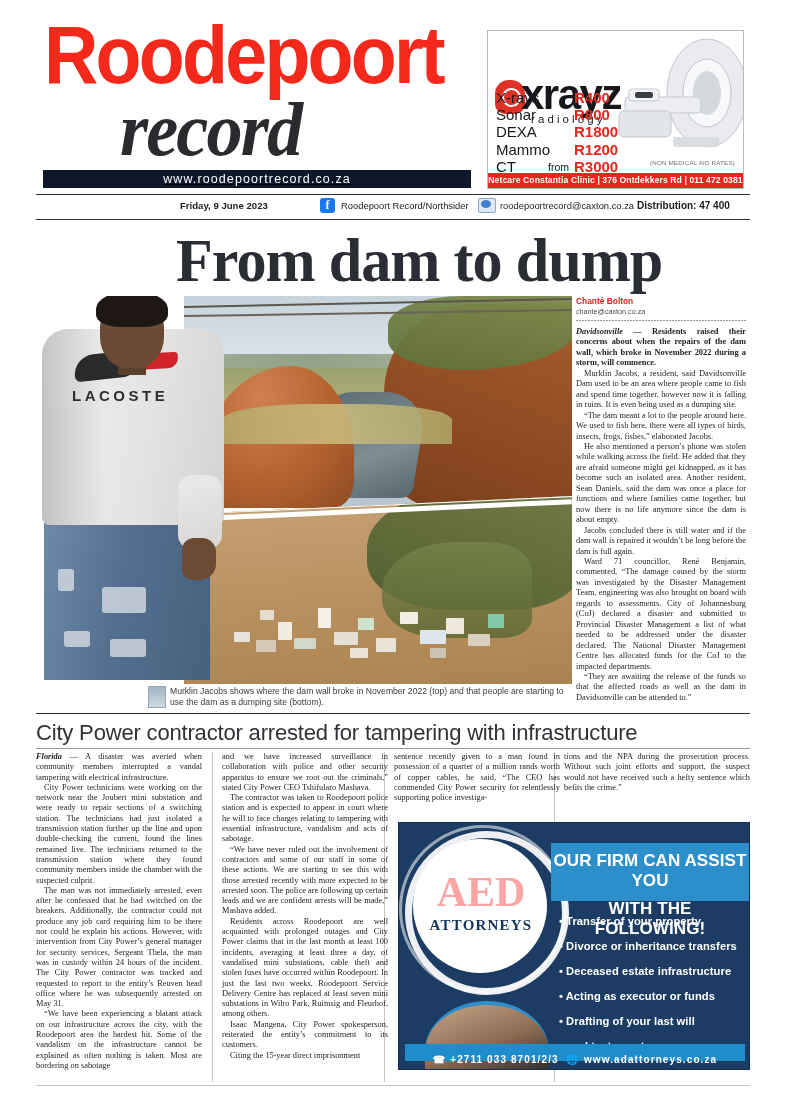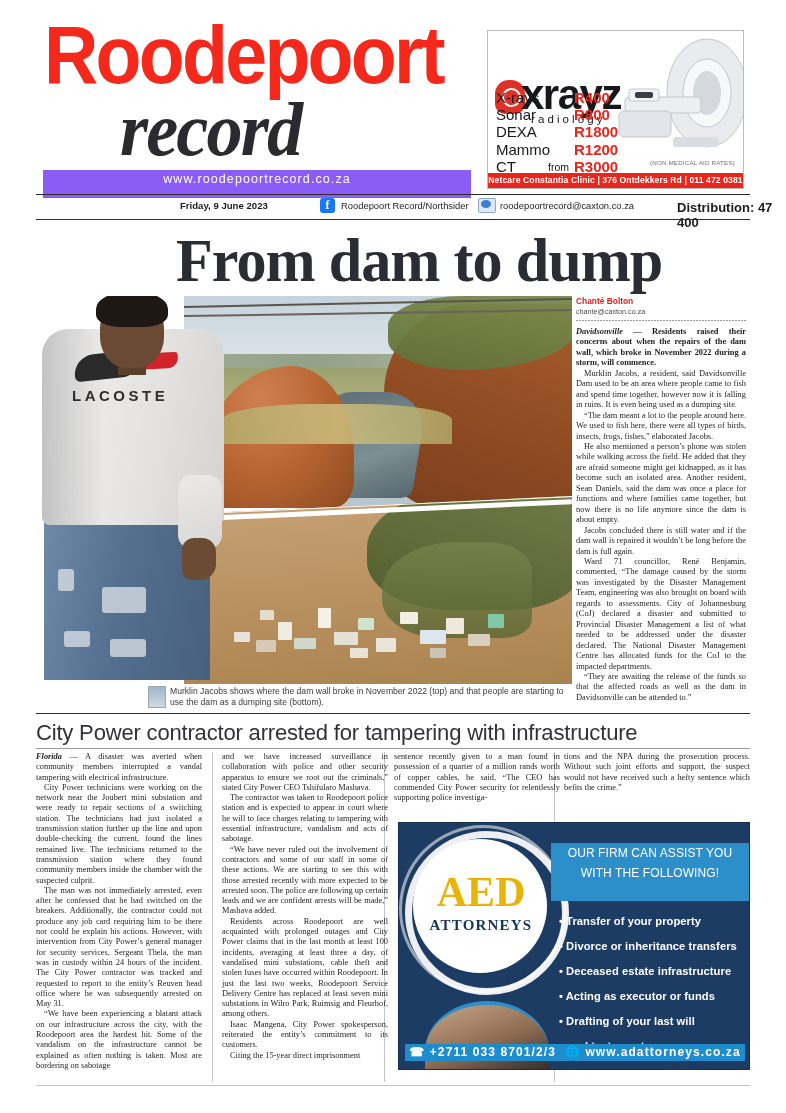--- a/index.html
+++ b/index.html
@@ -27,8 +27,9 @@
     transform:scaleX(0.95);transform-origin:left top;
   }
   .mh-urlbar{
-    position:absolute;left:43px;top:170px;width:428px;height:28px;
-    background:#8b5cf6;
+    position:absolute;left:43px;top:170px;width:428px;height:18px;
+    background:#0f172a;
+    text-decoration:underline;
   }
   .mh-urlbar span{
     display:block;text-align:center;color:#fff;

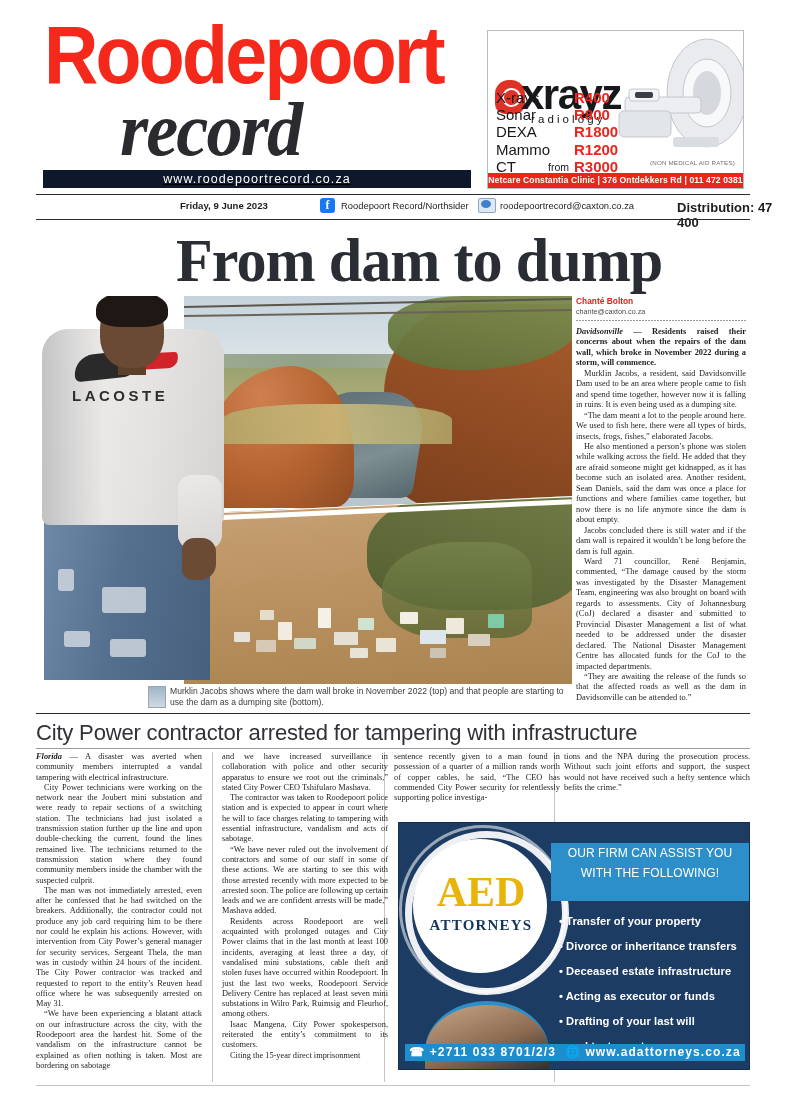--- a/index.html
+++ b/index.html
@@ -121,8 +121,8 @@
     font-family:"Liberation Sans",sans-serif;font-size:9.4px;color:#1c1c20;
   }
   .ib-dist{
-    position:absolute;left:677px;top:6px;
-    font-family:"Liberation Sans",sans-serif;font-weight:700;font-size:13px;color:#1c1c20;
+    position:absolute;left:637px;top:6px;
+    font-family:"Liberation Sans",sans-serif;font-weight:700;font-size:10px;color:#1c1c20;
   }
 
   

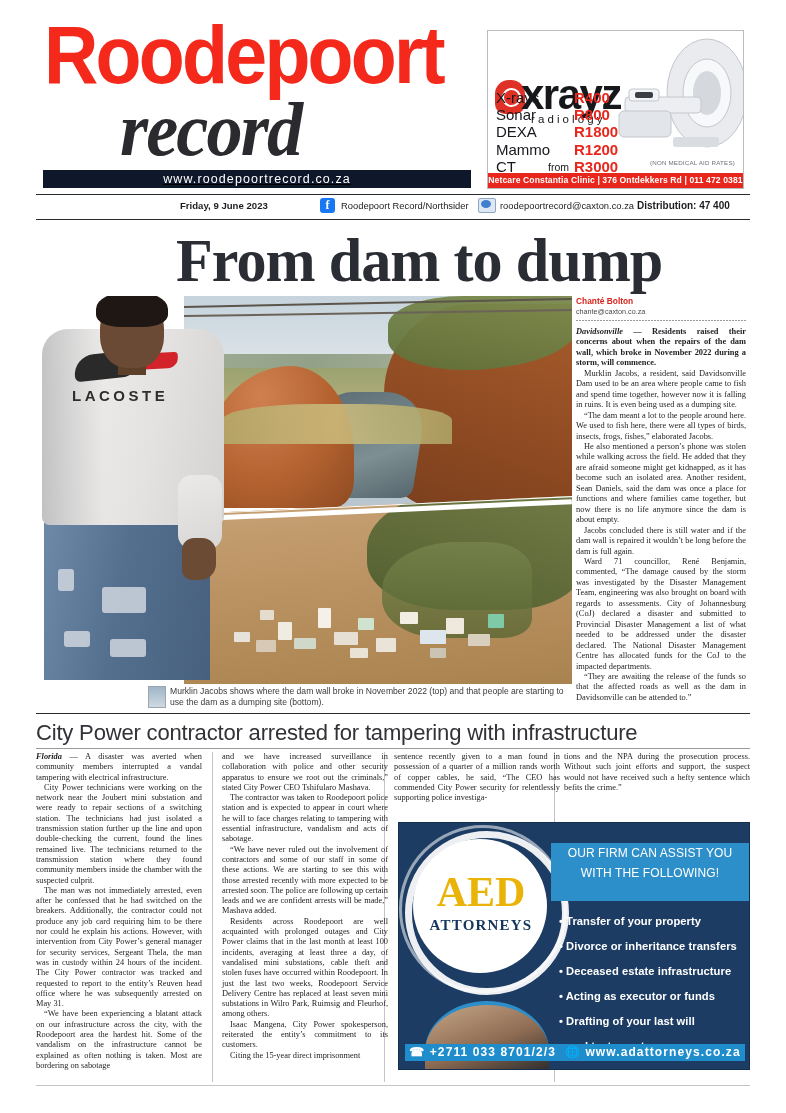--- a/index.html
+++ b/index.html
@@ -291,8 +291,8 @@
   }
   .aed-banner span{
     display:block;text-align:center;color:#fff;
-    font-family:"Liberation Sans",sans-serif;font-weight:400;font-size:12px;line-height:20px;
-    letter-spacing:.1px;
+    font-family:"Liberation Sans",sans-serif;font-weight:700;font-size:17px;line-height:20px;
+    padding-top:8px;letter-spacing:.1px;
   }
   .aed-list{position:absolute;left:160px;top:92px;width:190px;}
   .aed-li{

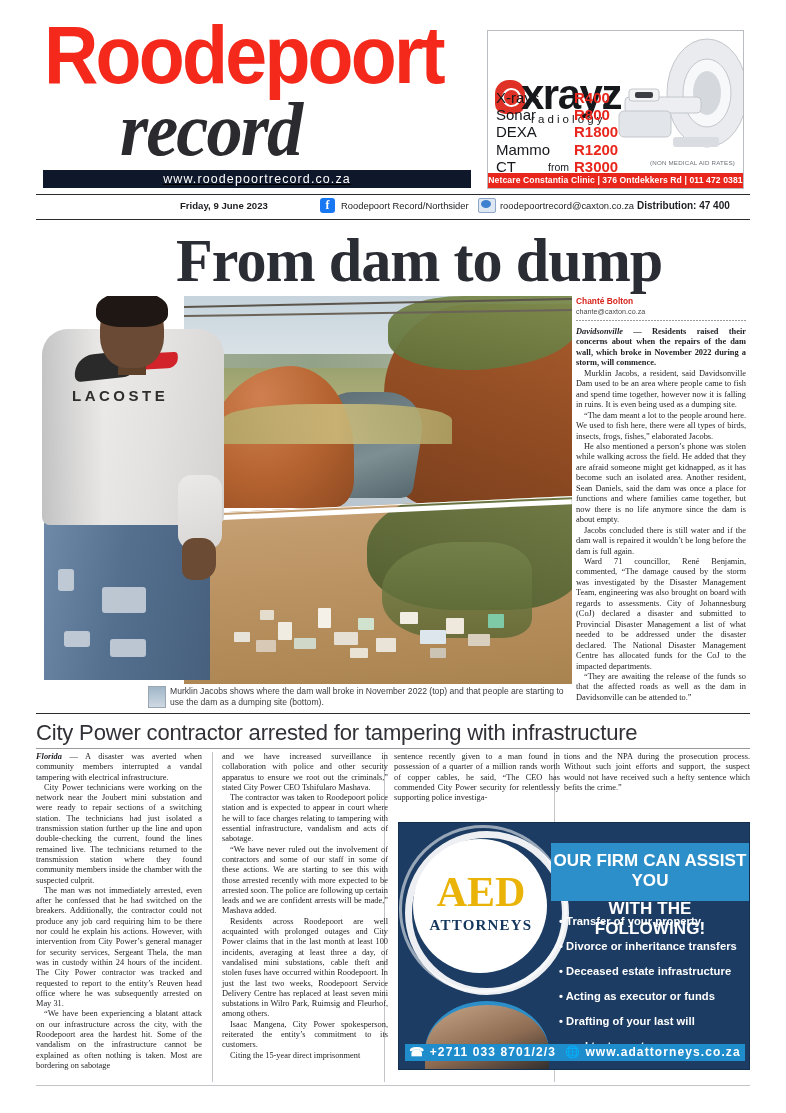--- a/index.html
+++ b/index.html
@@ -279,7 +279,7 @@
   .aed-AED{
     position:absolute;left:30px;top:48px;width:104px;text-align:center;
     font-family:"Liberation Serif",serif;font-weight:700;font-size:42px;line-height:42px;
-    color:#eab308;letter-spacing:0px;
+    color:#fca5a5;letter-spacing:0px;
   }
   .aed-ATT{
     position:absolute;left:20px;top:94px;width:124px;text-align:center;

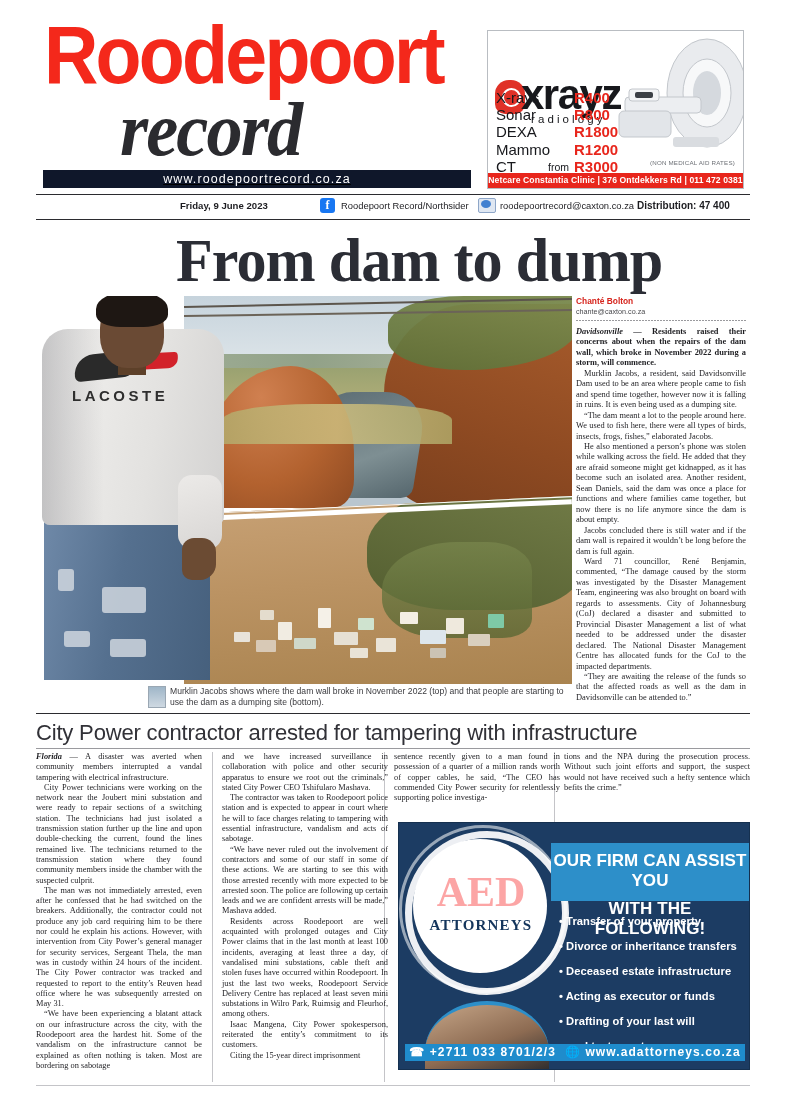--- a/index.html
+++ b/index.html
@@ -311,7 +311,7 @@
   }
   .aed-foot .ftxt{
     display:block;text-align:center;line-height:17px;color:#fff;
-    font-family:"Liberation Sans",sans-serif;font-weight:700;font-size:12px;letter-spacing:1.1px;
+    font-family:"Liberation Sans",sans-serif;font-weight:700;font-size:10px;letter-spacing:1.1px;margin-top:7px;
   }
   .bottom-rule{position:absolute;left:36px;top:1085px;width:714px;height:1px;background:#c4c4c8;}
 </style>

